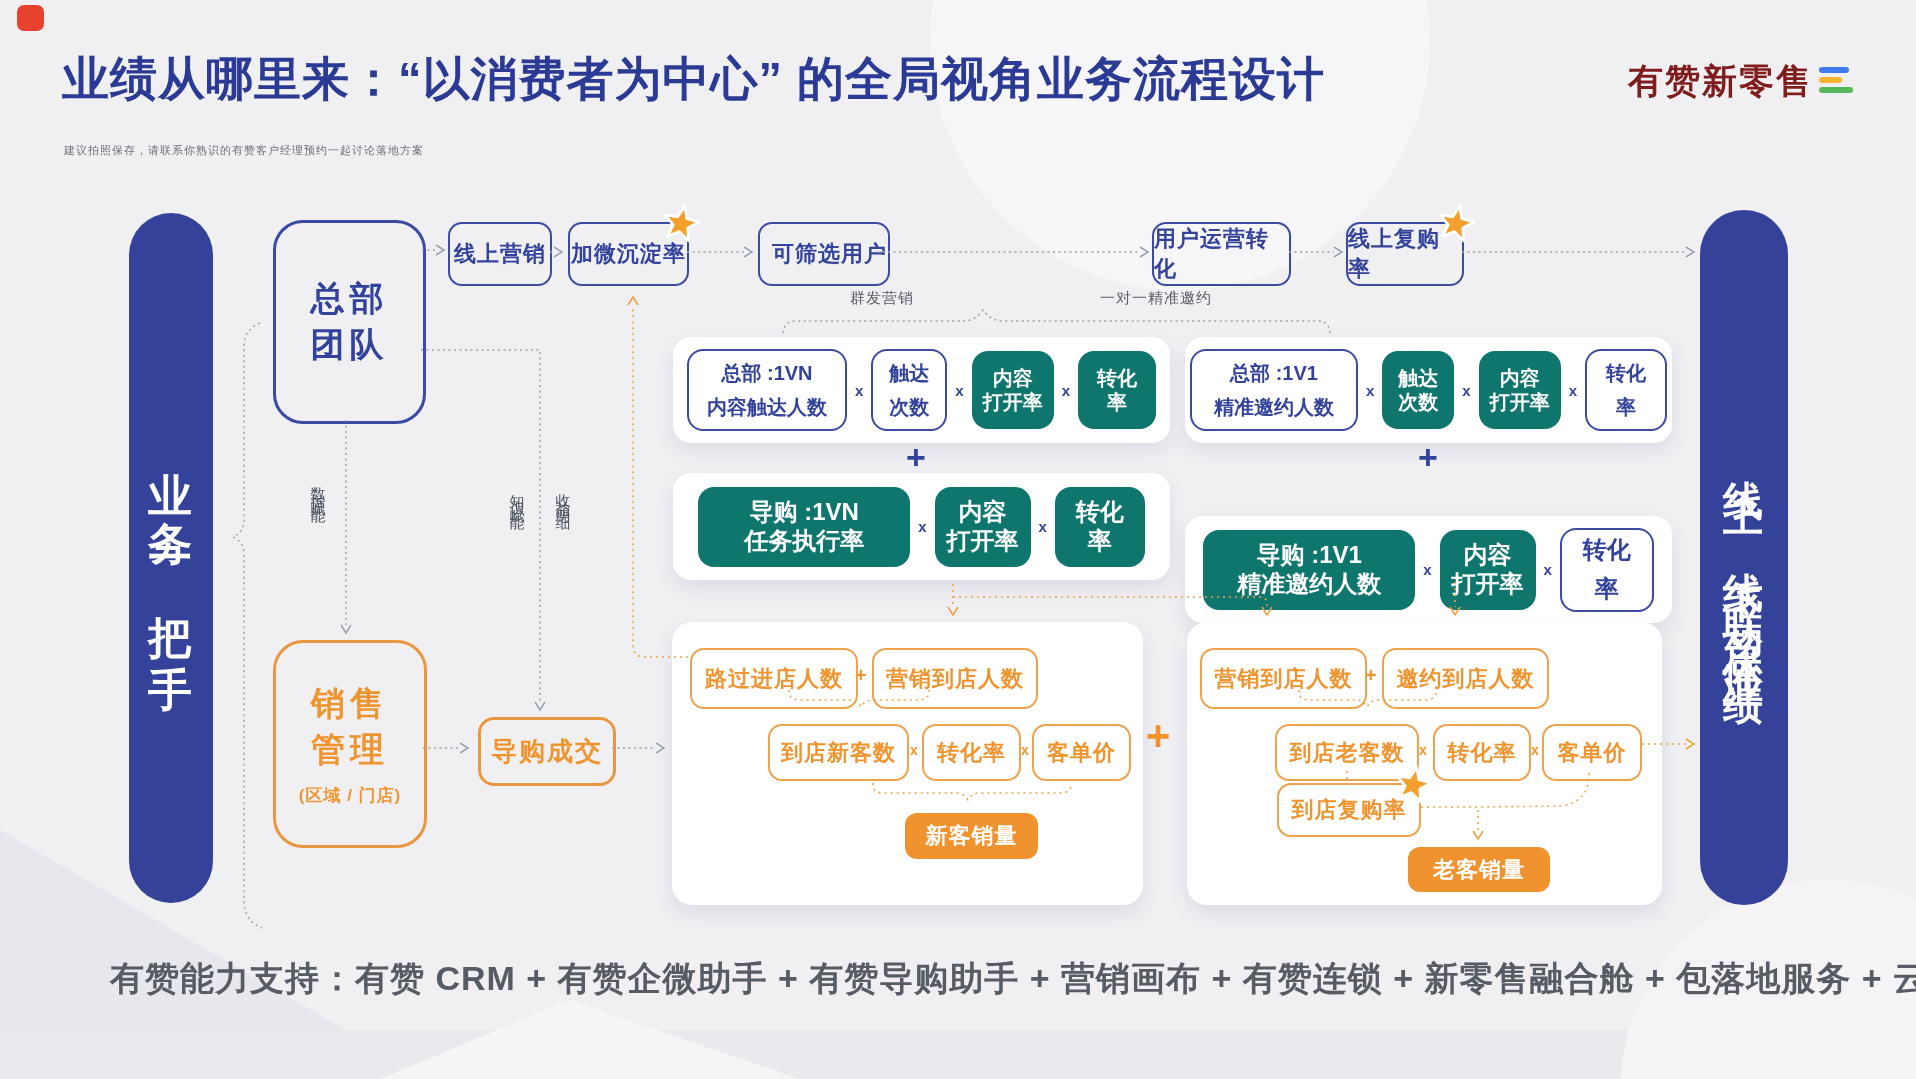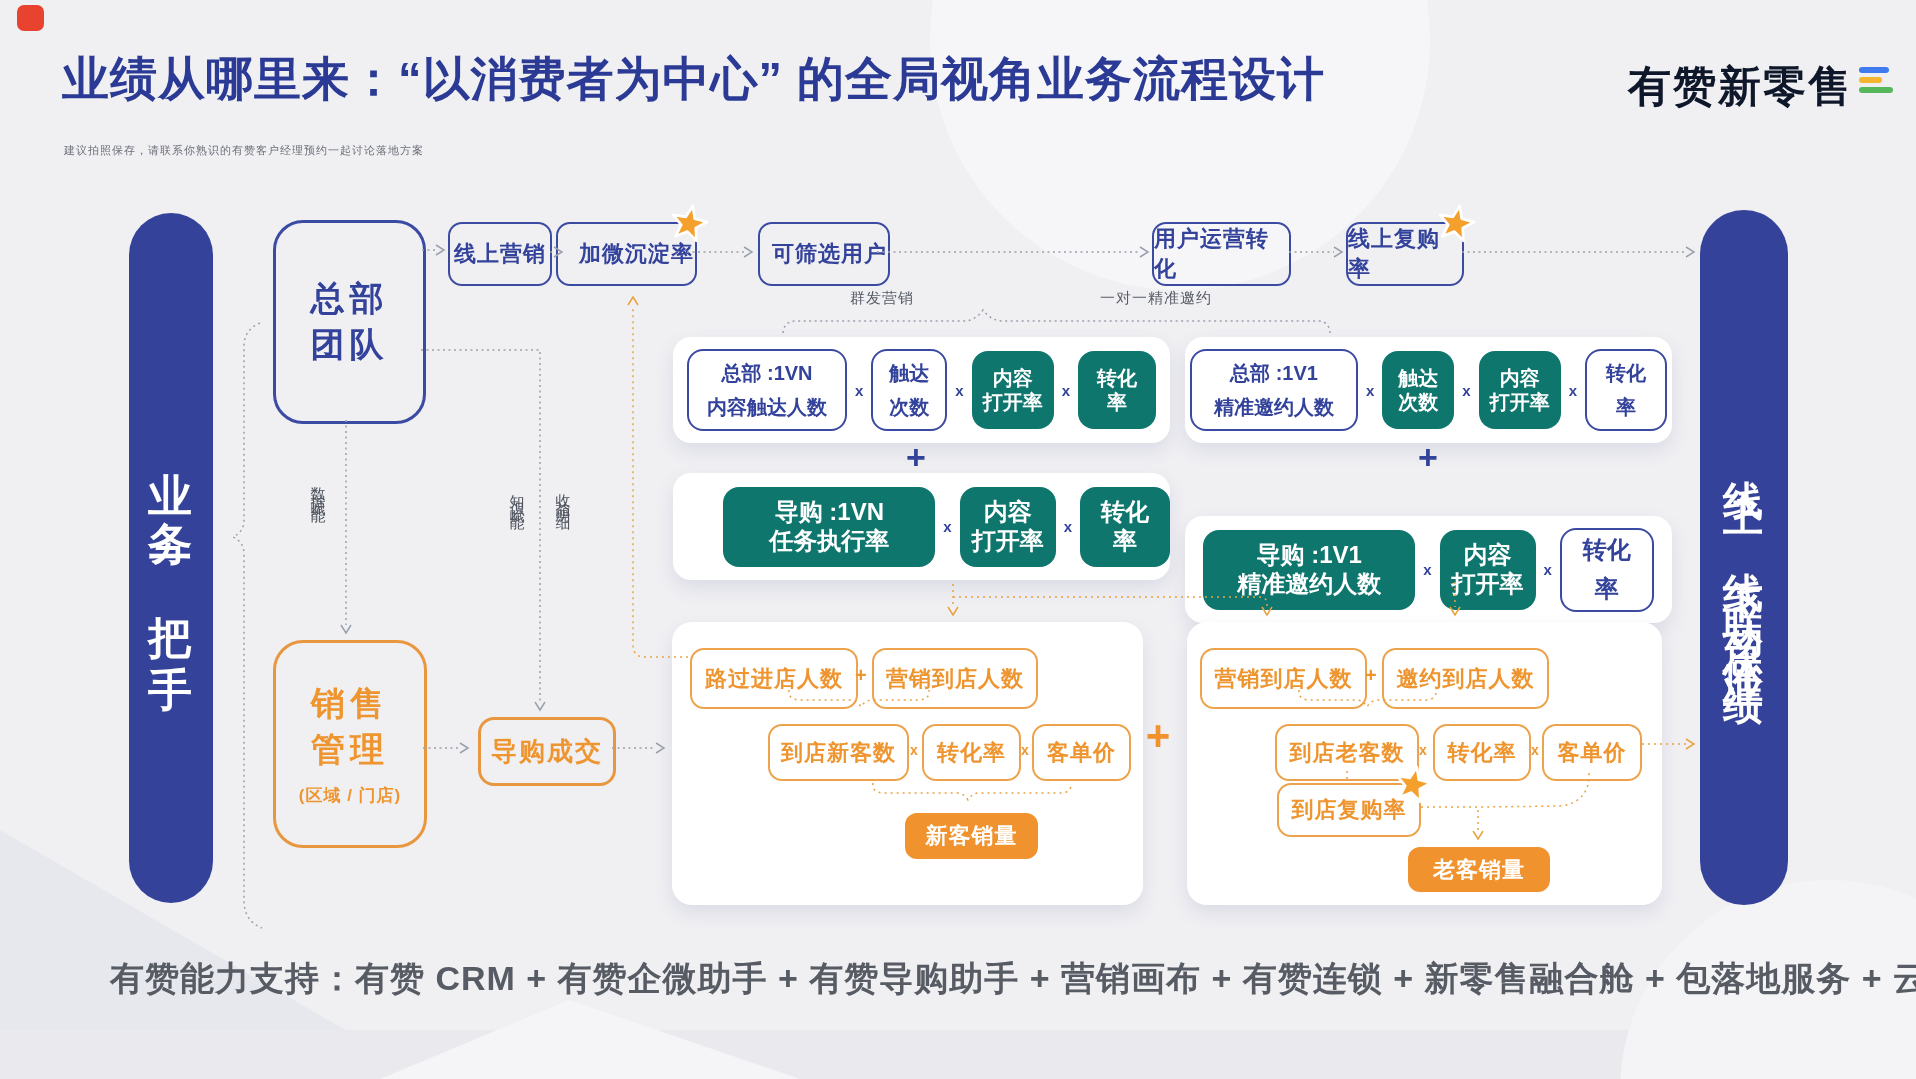--- a/index.html
+++ b/index.html
@@ -16,7 +16,7 @@
   .title{position:absolute;left:62px;top:48px;font-size:47px;font-weight:900;color:#2b3a94;letter-spacing:1px;white-space:nowrap;}
   .subtitle{position:absolute;left:64px;top:143px;font-size:11px;color:#6a6e77;letter-spacing:1px;}
   .logo{position:absolute;left:1628px;top:58px;display:flex;align-items:flex-start;}
-  .logo-text{font-size:43px;font-weight:900;color:#0f172a;letter-spacing:2px;}
+  .logo-text{font-size:35px;font-weight:900;color:#7f1d1d;letter-spacing:2px;}
   .logo-bars{display:flex;flex-direction:column;margin-left:6px;margin-top:9px;}
   .lbar{display:block;height:6px;border-radius:3px;margin-top:4px;}
   .lbar1{width:30px;background:#3f7af0;margin-top:0;}

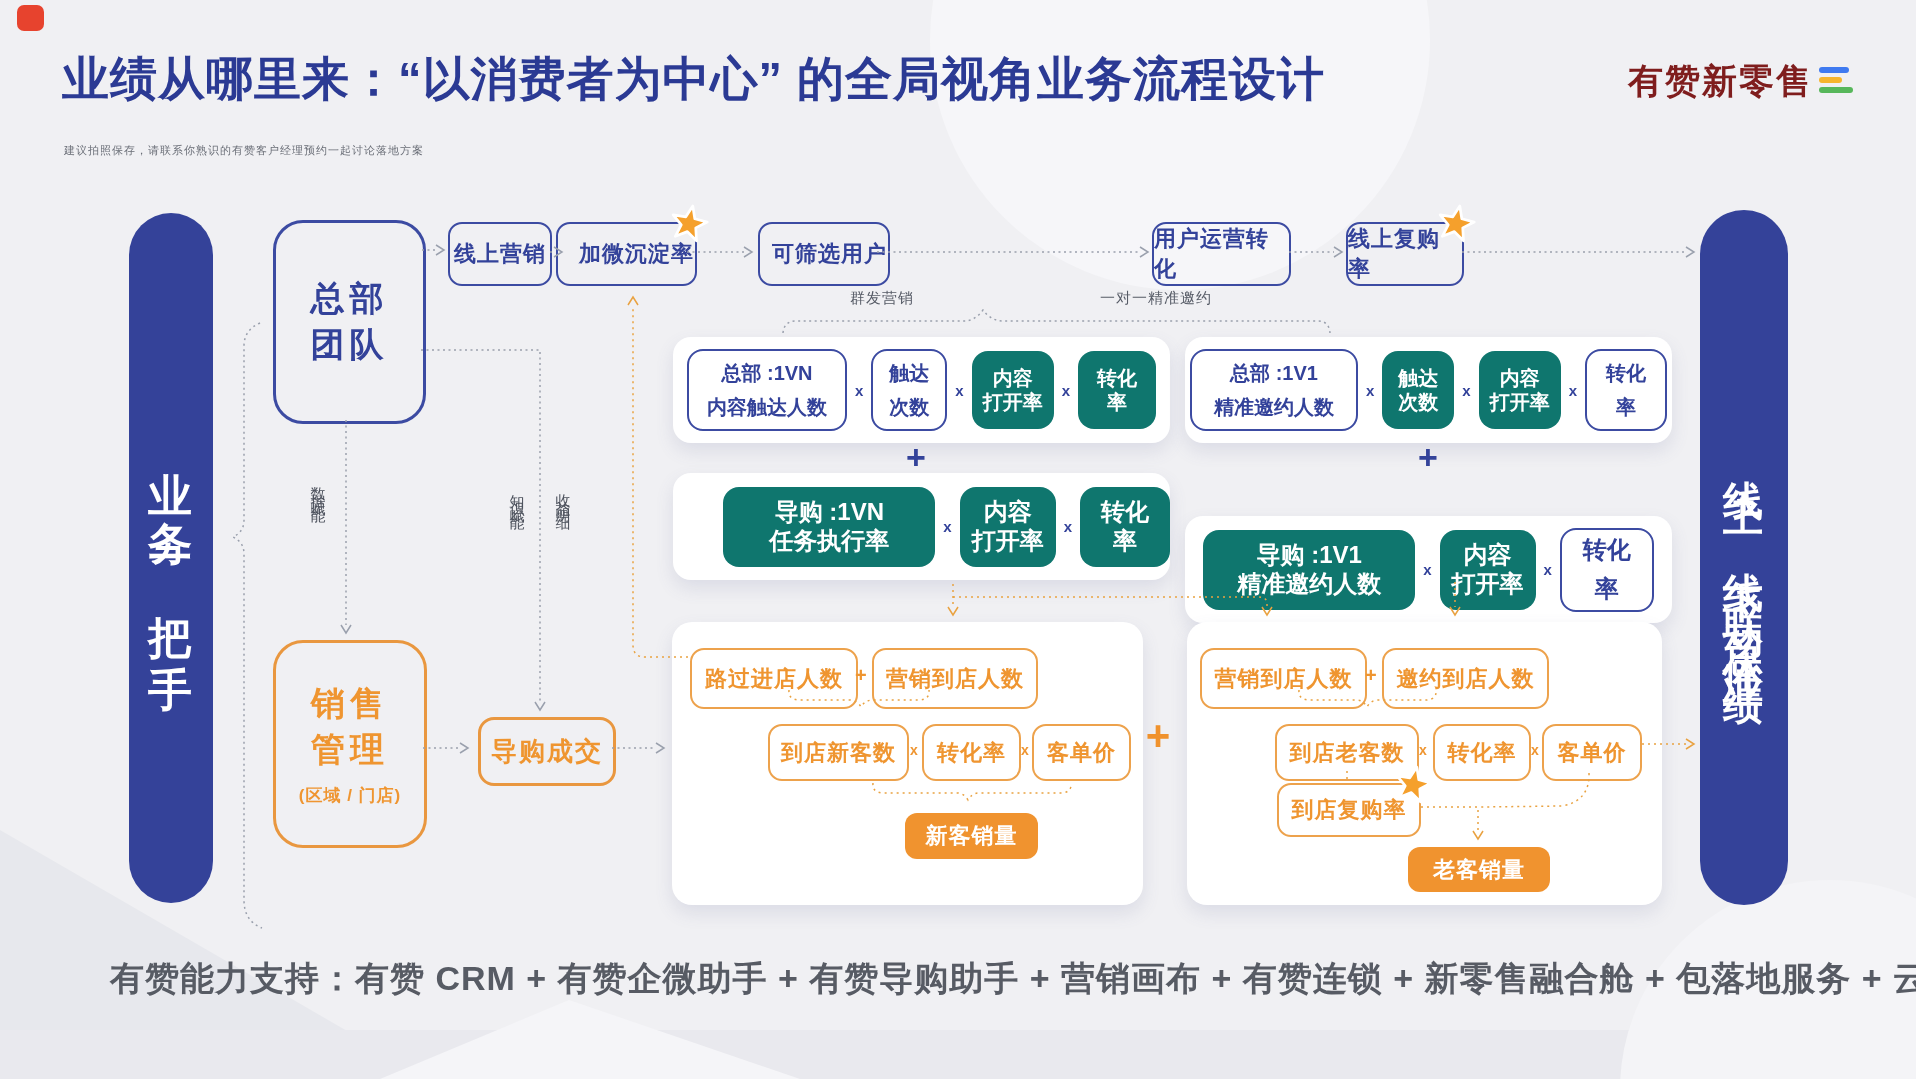--- a/index.html
+++ b/index.html
@@ -125,7 +125,7 @@
   <div class="node" style="left:448px;width:100px;">
     <span>线上营销</span>
   </div>
-  <div class="node" style="left:556px;width:117px;padding-left:20px;">
+  <div class="node" style="left:568px;width:117px;">
     <span>加微沉淀率</span>
     <svg class="star" viewBox="-24 -24 48 48">
       <polygon points="0,-20 5,-6.9 19,-6.2 8.1,2.6 11.8,16.2 0,8.5 -11.8,16.2 -8.1,2.6 -19,-6.2 -5,-6.9"></polygon>

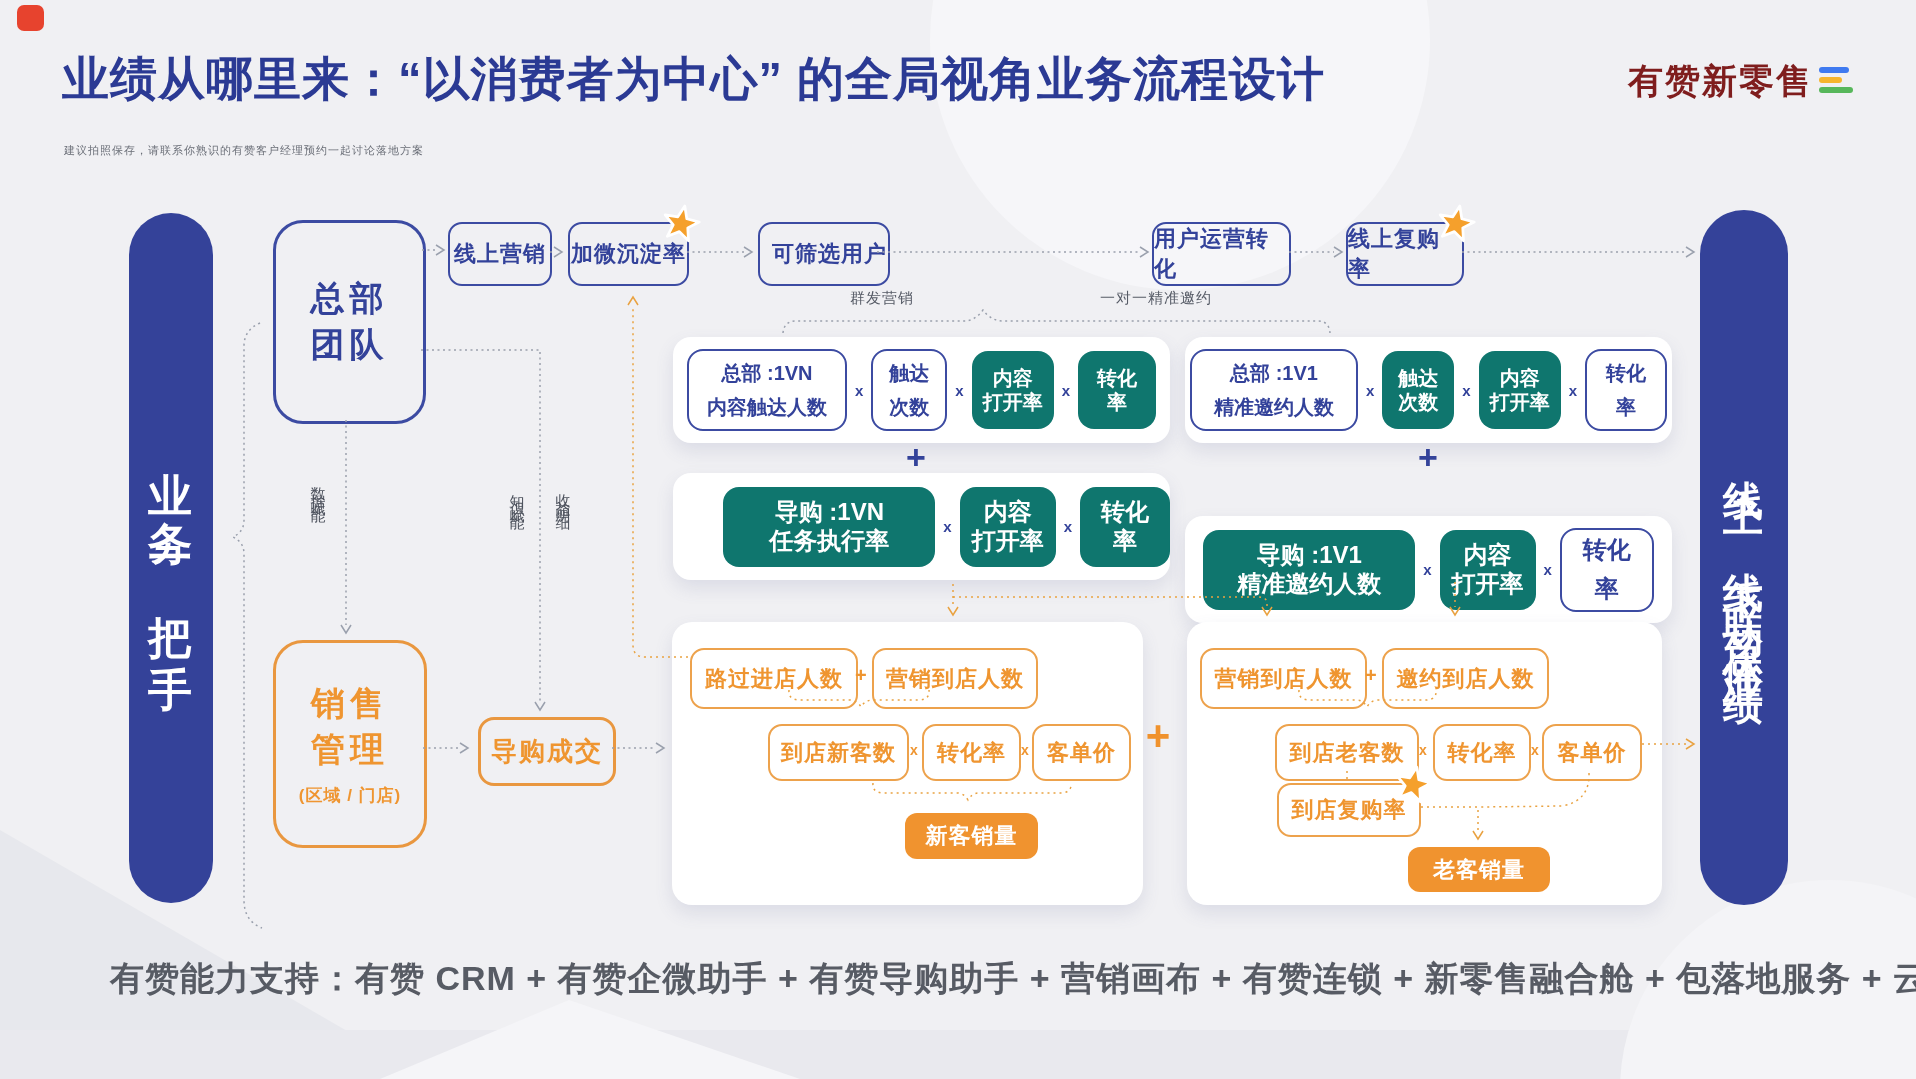--- a/index.html
+++ b/index.html
@@ -197,7 +197,7 @@
   <div class="plusb" style="left:886px;top:438px;">+</div>
   <div class="plusb" style="left:1398px;top:438px;">+</div>
 
-  <div class="fcard big" style="left:673px;top:473px;width:497px;height:107px;justify-content:flex-end;">
+  <div class="fcard big" style="left:673px;top:473px;width:497px;height:107px;">
     <div class="fb f" style="width:212px;height:80px;">
       <span>导购 :1VN</span>
         <span>任务执行率</span>

